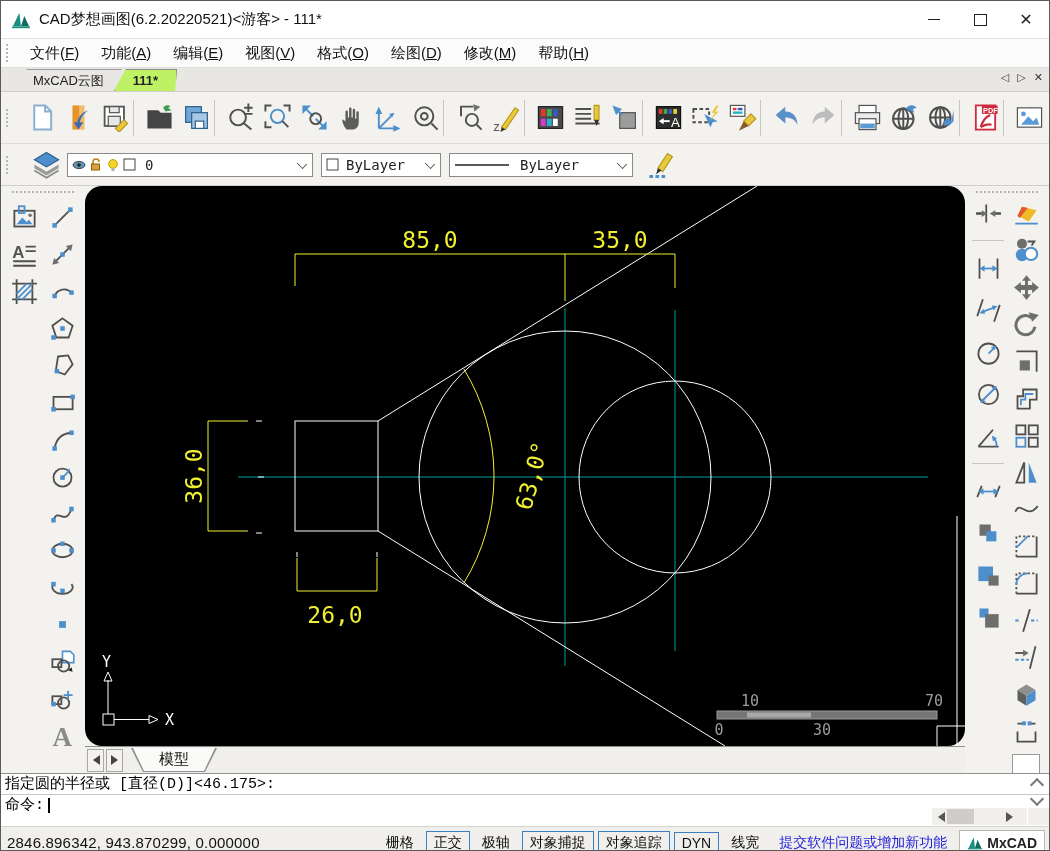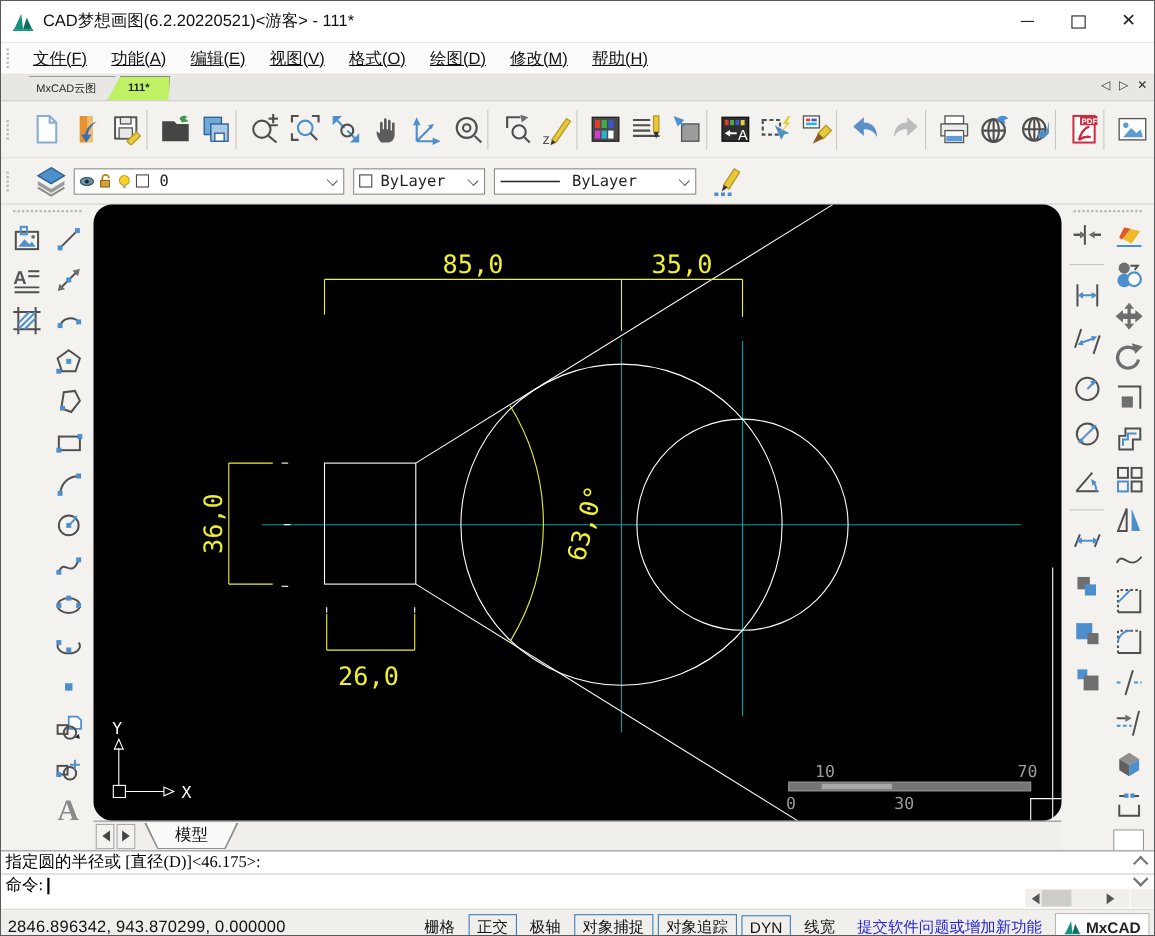--- a/index.html
+++ b/index.html
@@ -16,7 +16,7 @@
   
   .menubar{height:28px;background:#fbfbfb;display:flex;align-items:center;border-bottom:1px solid #e0e0e0;}
   .gripv{width:4px;height:18px;border-left:2px dotted #b5b5b5;margin:0 7px 0 5px;}
-  .mi{font-size:15px;color:#111;padding:0 11px;white-space:nowrap;text-decoration:underline;}
+  .mi{font-size:15px;color:#111;padding:0 11px;white-space:nowrap;}
   .mi .u{text-decoration:underline;}
   
   .tabbar{height:23px;background:#e9e7e4;display:flex;align-items:flex-end;border-bottom:1px solid #d0cecb;position:relative;}

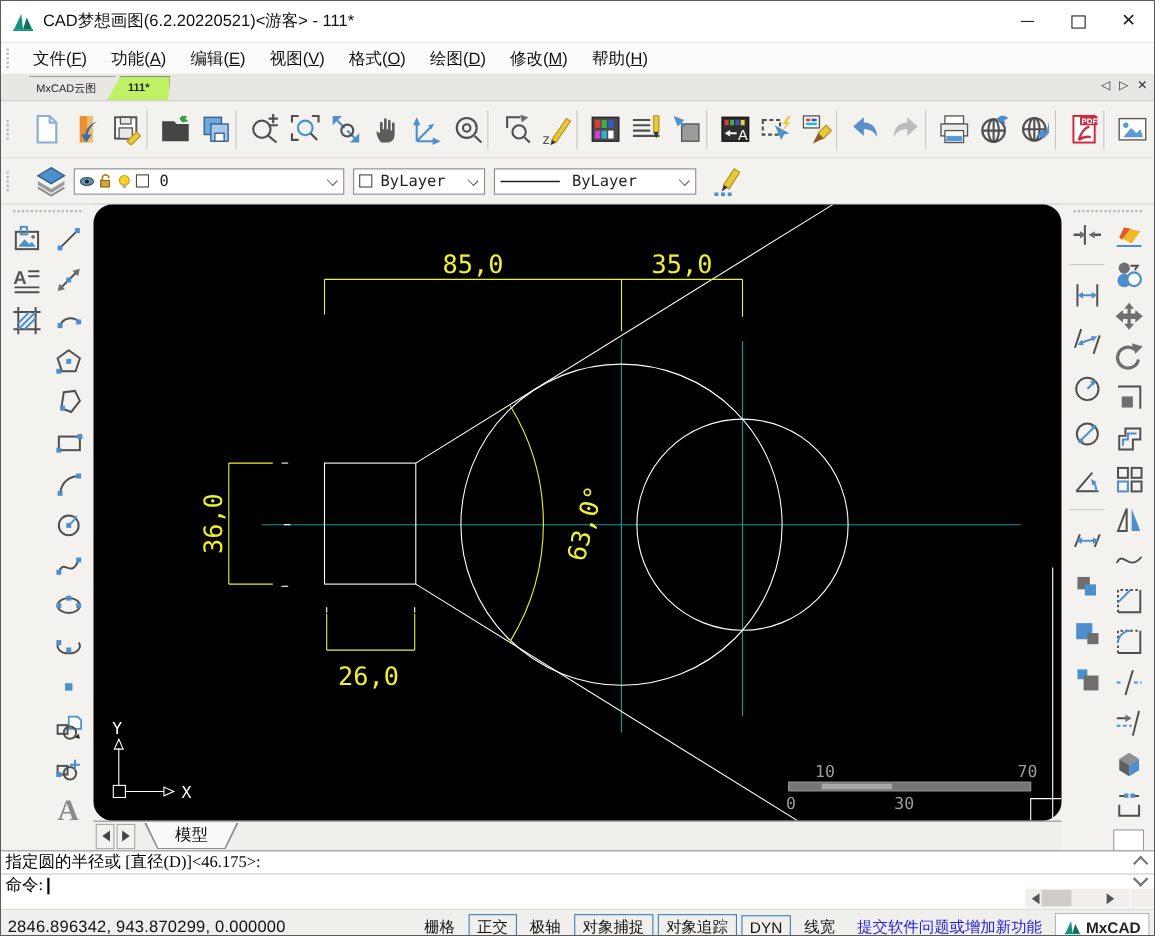--- a/index.html
+++ b/index.html
@@ -20,7 +20,7 @@
   .mi .u{text-decoration:underline;}
   
   .tabbar{height:23px;background:#e9e7e4;display:flex;align-items:flex-end;border-bottom:1px solid #d0cecb;position:relative;}
-  .dtab{height:21px;padding:0 18px;display:flex;align-items:center;font-size:10px;color:#222;
+  .dtab{height:21px;padding:0 18px;display:flex;align-items:center;font-size:13px;color:#222;
         clip-path:polygon(12px 0,100% 0,calc(100% - 2px) 100%,0 100%);margin-left:14px;}
   .dtab.inactive{background:#e9e7e4;border-top:1px solid #9a9a9a;}
   .dtab.active{background:#bef264;border:1px solid #8a8a8a;border-bottom:none;font-weight:bold;margin-left:-8px;}

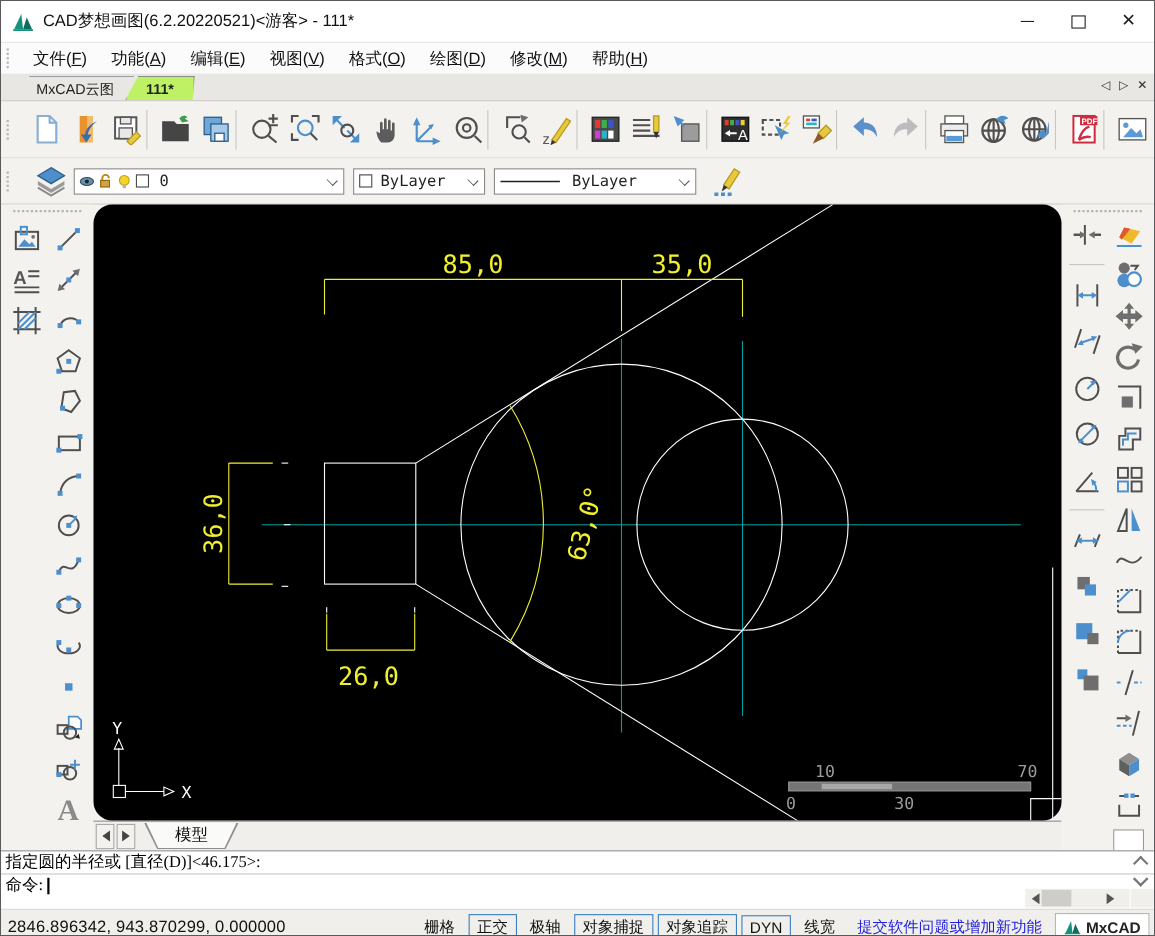--- a/index.html
+++ b/index.html
@@ -60,7 +60,7 @@
   .mtab-outer{margin-left:8px;height:24px;background:#8f8f8f;clip-path:polygon(0 0,100% 0,calc(100% - 12px) 100%,12px 100%);padding:0;position:relative;width:86px;}
   .mtab-inner{position:absolute;inset:0 1px 1px 1px;background:#fafaf8;clip-path:polygon(1px 0,calc(100% - 1px) 0,calc(100% - 12px) 100%,12px 100%);display:flex;align-items:center;justify-content:center;font-size:15px;color:#111;}
   
-  .cmd{height:52px;background:#fff;border-top:1px solid #8f8f8f;position:relative;font-family:Liberation Serif, serif;font-size:15px;color:#000;}
+  .cmd{height:52px;background:#fff;border-top:1px solid #8f8f8f;position:relative;font-family:Liberation Mono, monospace;font-size:15px;color:#000;}
   .cmdline1{height:19px;line-height:19px;padding:1px 6px 0 4px;border-bottom:1px solid #c8c8c8;white-space:pre;}
   .cmdline2{height:19px;line-height:19px;padding:1px 6px 0 4px;white-space:pre;display:flex;align-items:center;}
   .caret{display:inline-block;width:2px;height:15px;background:#000;margin-left:4px;}

